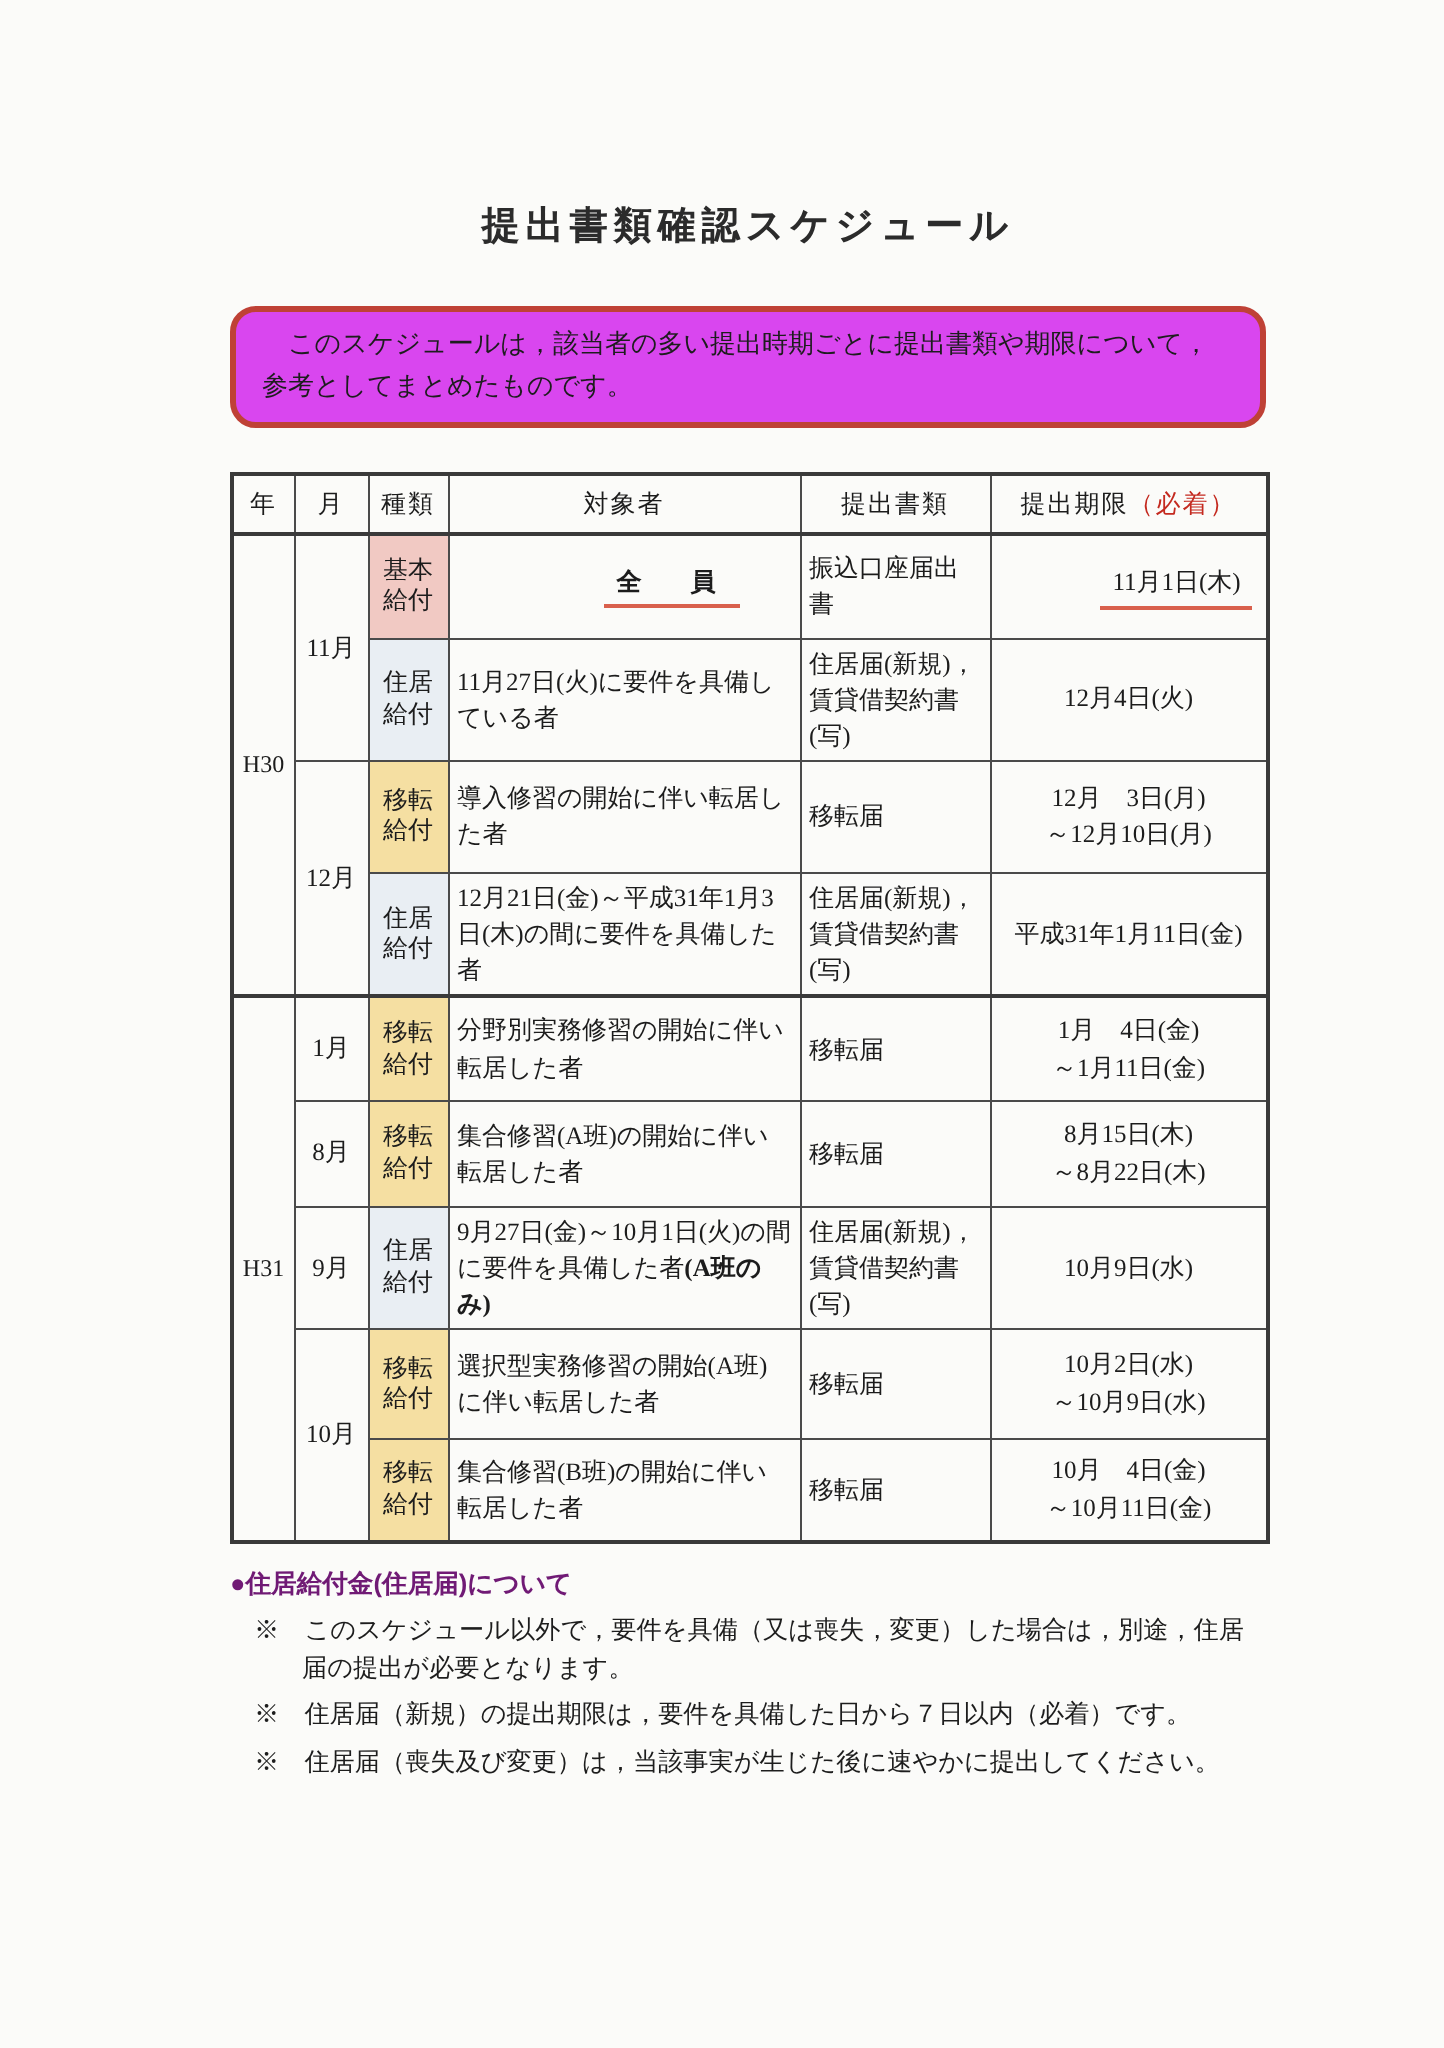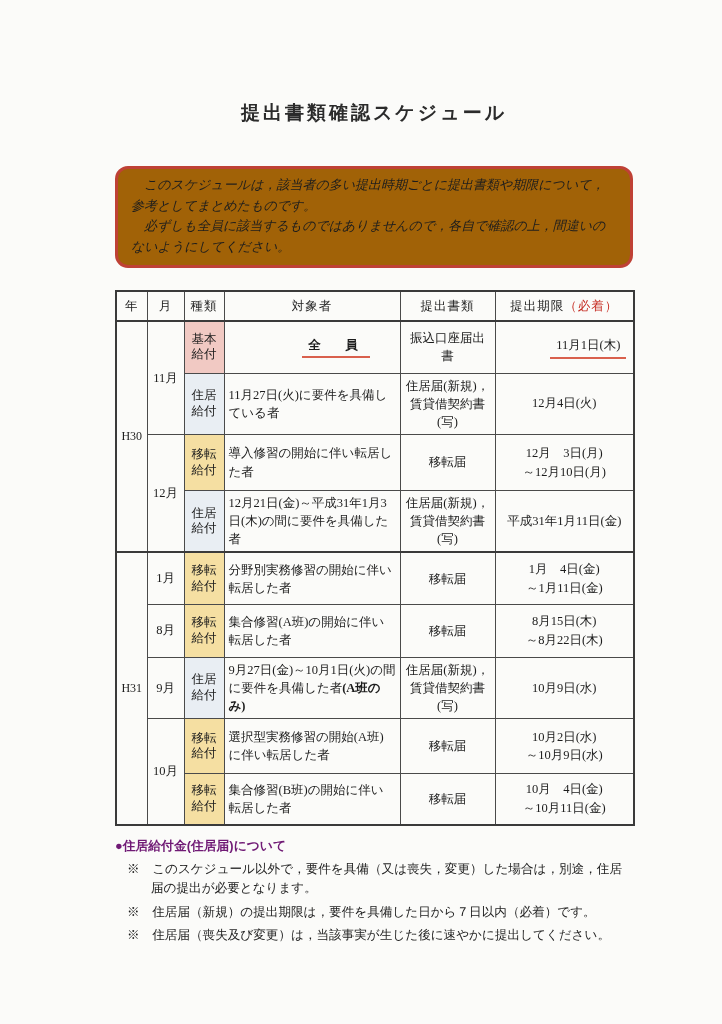--- a/index.html
+++ b/index.html
@@ -26,12 +26,11 @@
 
   
   .notice-box{
-    margin-top:40px;
+    margin-top:27px;
     border:3px solid var(--accent_red);
     border-radius:13px;
     padding:6px 13px 8px 13px;
-    background:#a16207;
-    font-style:italic;
+    background:#d946ef;
   }
   .notice-box p{
     margin:0;

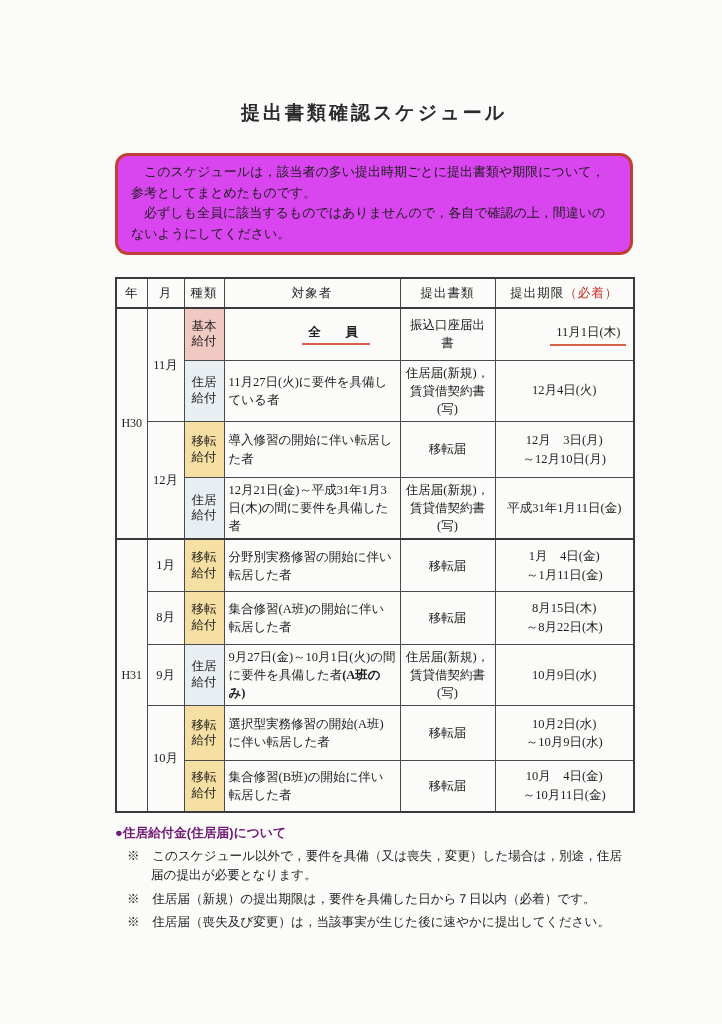--- a/index.html
+++ b/index.html
@@ -111,7 +111,6 @@
 
   <div class="notice-box">
     <p>　このスケジュールは，該当者の多い提出時期ごとに提出書類や期限について，参考としてまとめたものです。</p>
-    <p>　必ずしも全員に該当するものではありませんので，各自で確認の上，間違いのないようにしてください。</p>
   </div>
 
   <table class="schedule">

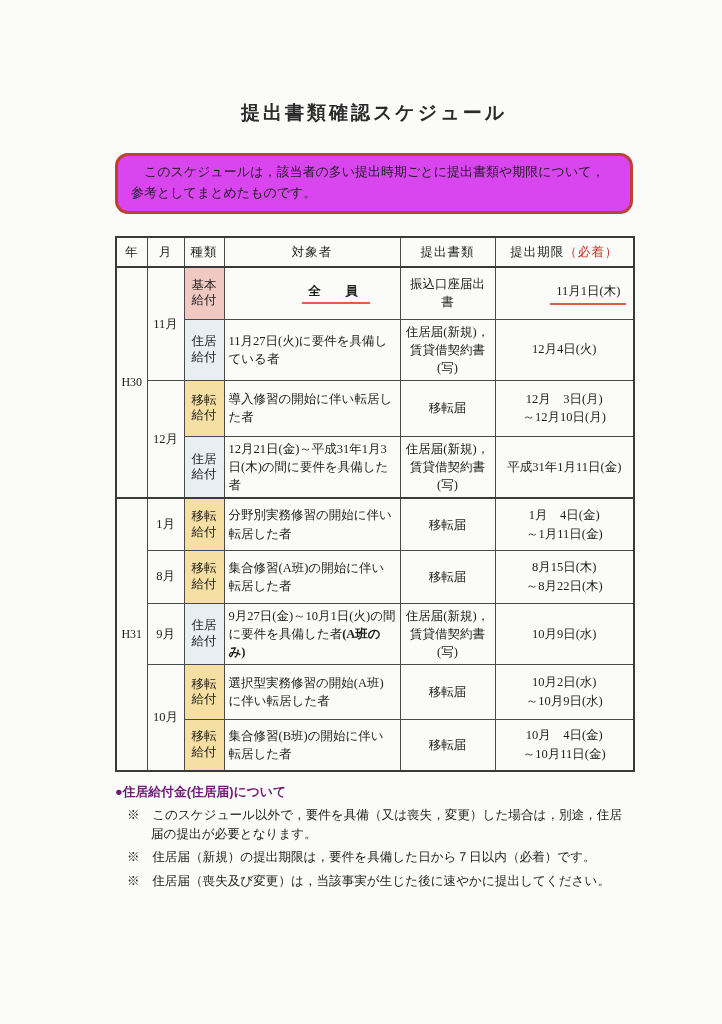--- a/index.html
+++ b/index.html
@@ -72,7 +72,7 @@
   .type-relocation{background:var(--type_relocation_bg);}
   .target-cell{text-align:left;line-height:1.45;padding:3px 7px;}
   .target-cell.center{text-align:center;}
-  .doc-cell{text-align:center;line-height:1.45;white-space:pre-line;}
+  .doc-cell{line-height:1.45;white-space:pre-line;}
   .deadline-cell{text-align:center;line-height:1.5;white-space:pre-line;}
   .emph{font-weight:700;letter-spacing:6px;}
   .red-underline{

